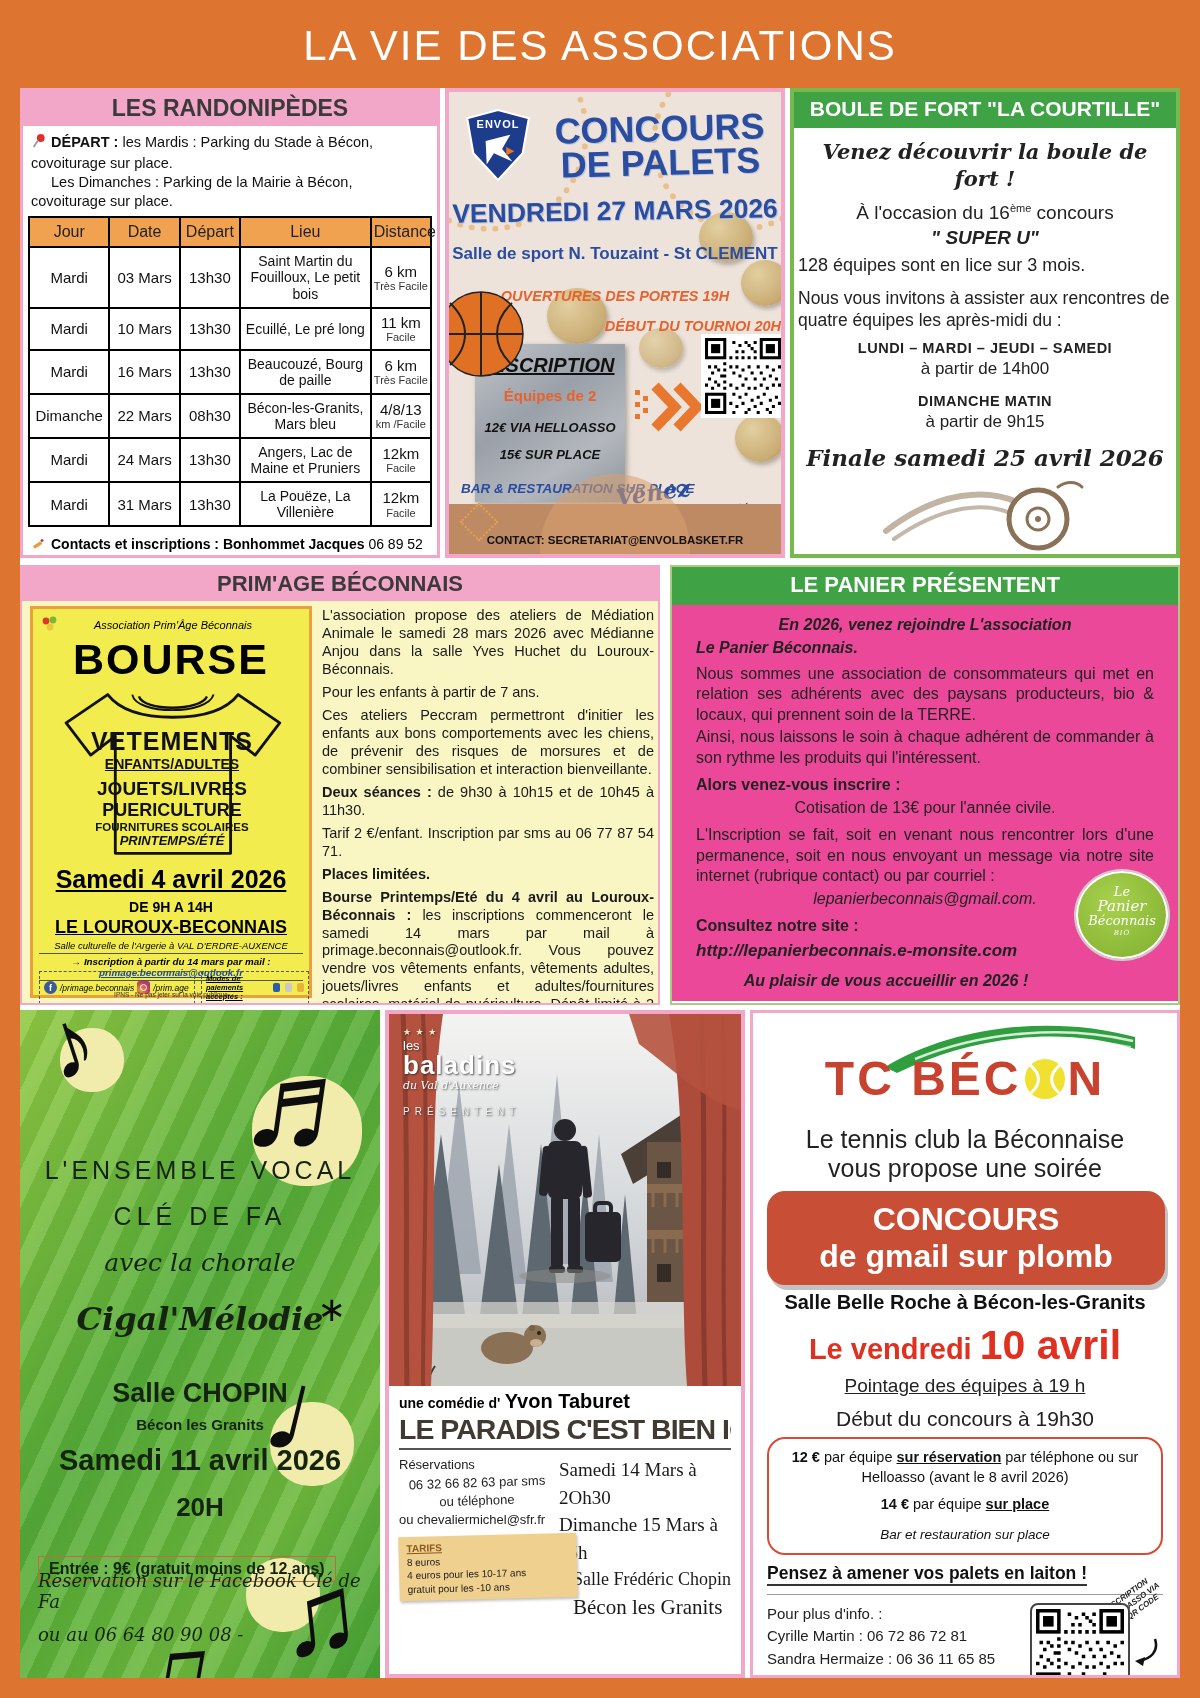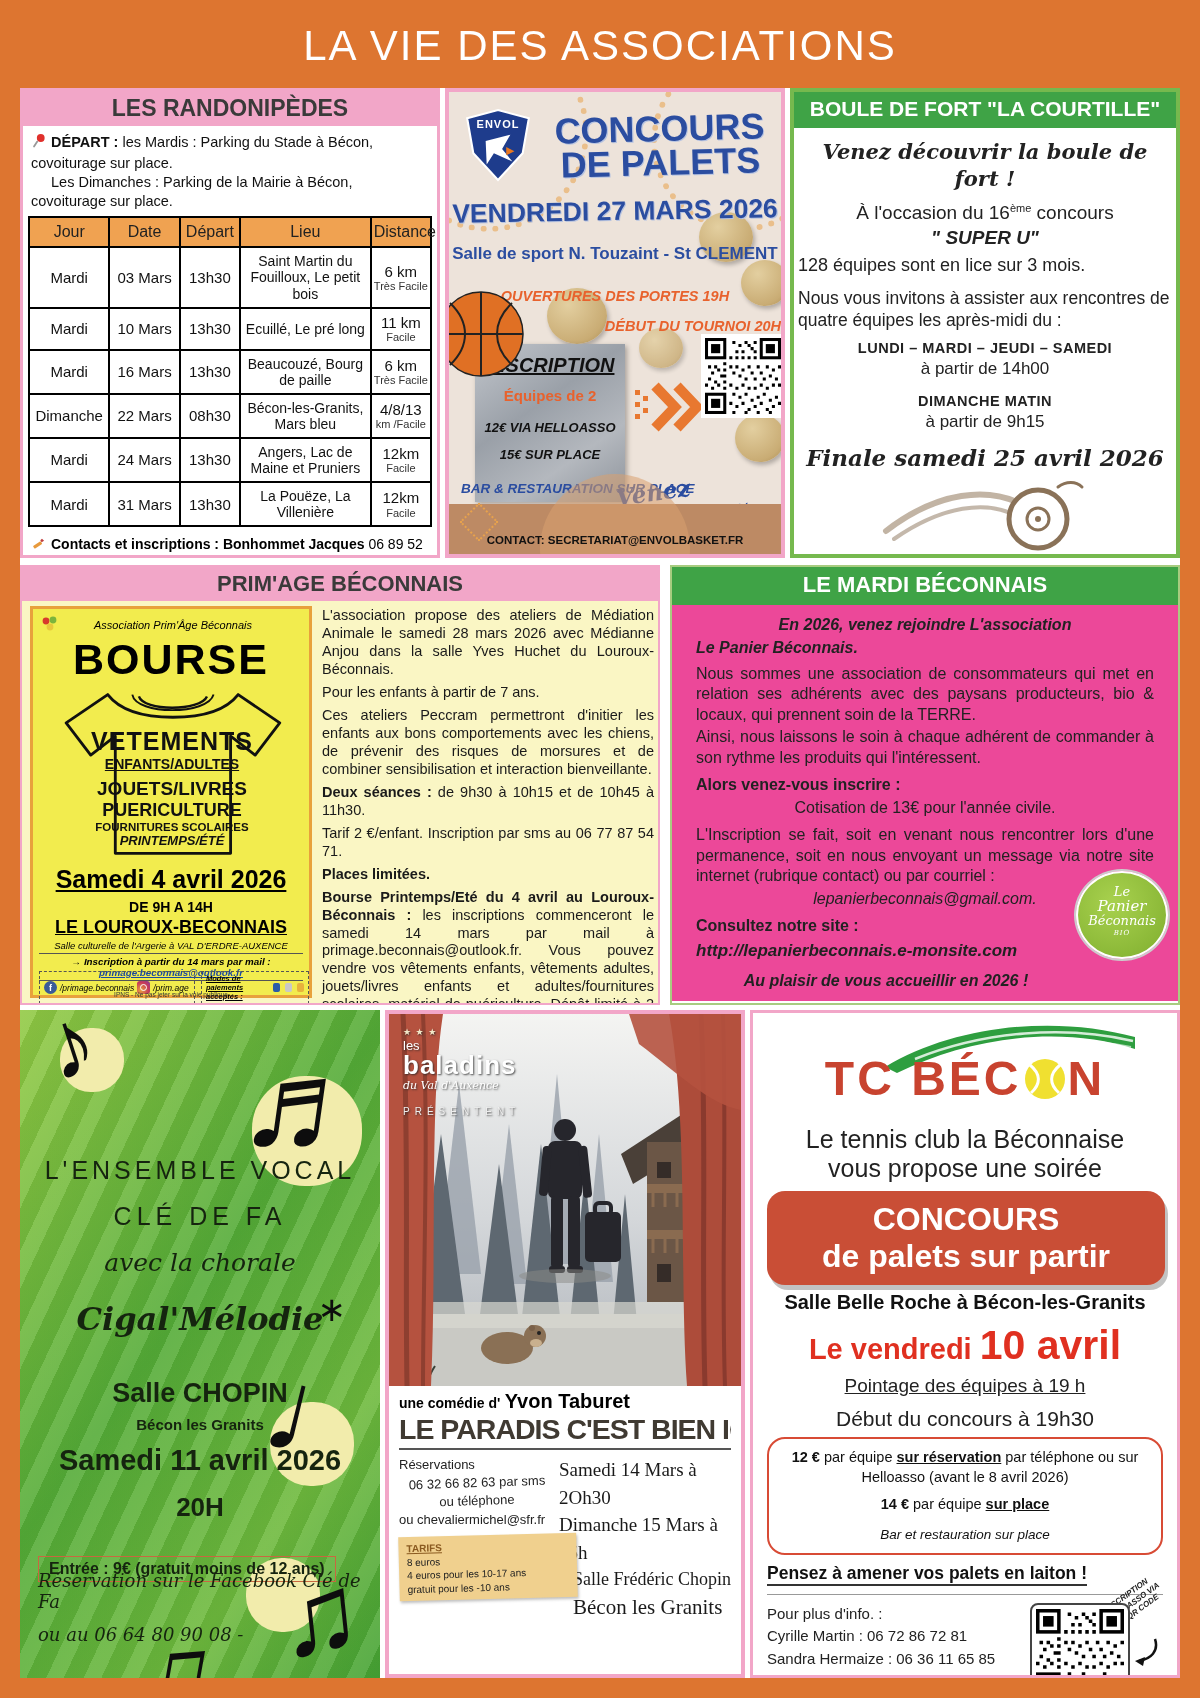--- a/index.html
+++ b/index.html
@@ -354,7 +354,7 @@
     </div>
 
     <div class="panel p-panier">
-      <div class="panierhead">LE MARDI BÉCONNAIS</div>
+      <div class="panierhead">LE PANIER PRÉSENTENT</div>
       <div class="panierbody">
         <p class="tc b i" style="margin-bottom:3px">En 2026, venez rejoindre L'association</p>
         <p class="b i" style="margin-bottom:5px">Le Panier Béconnais.</p>

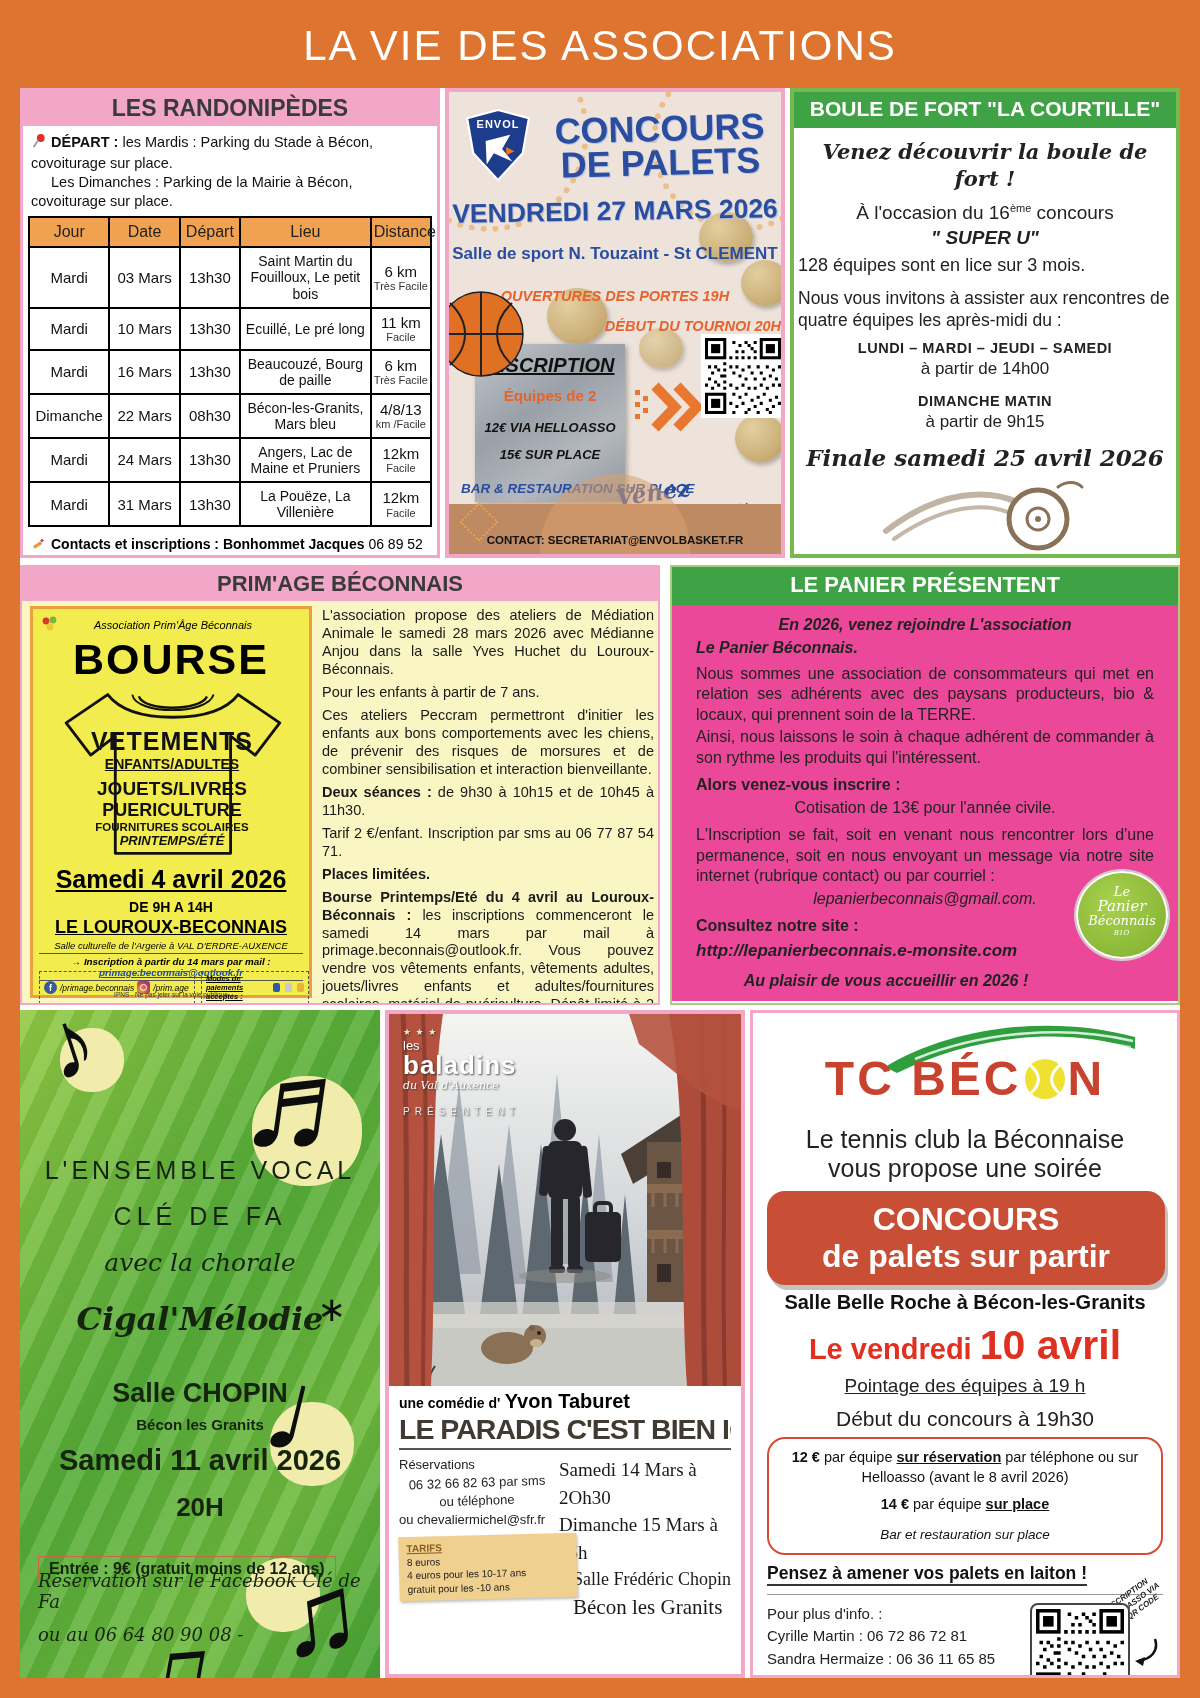--- a/index.html
+++ b/index.html
@@ -525,7 +525,7 @@
       <div class="tc" style="font-size:25px;color:#222">vous propose une soirée</div>
       <div class="redbox">
         <div class="b" style="font-size:32px">CONCOURS</div>
-        <div class="b" style="font-size:32px">de palets sur partir</div>
+        <div class="b" style="font-size:32px">de gmail sur plomb</div>
       </div>
       <div class="tc b" style="font-size:20px;color:#111;margin-top:6px">Salle Belle Roche à Bécon-les-Granits</div>
       <div class="tc" style="margin-top:8px"><span class="b" style="font-size:29px;color:#E03020">Le vendredi </span><span class="b" style="font-size:41px;color:#E03020">10 avril</span></div>

